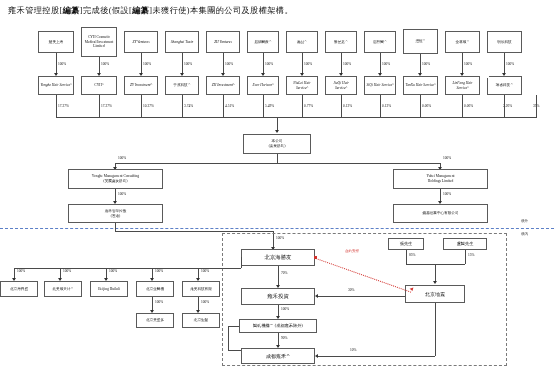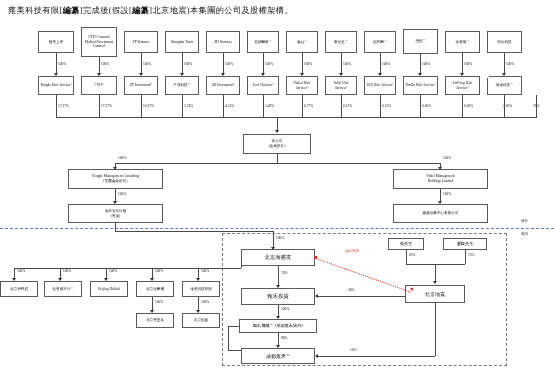--- a/index.html
+++ b/index.html
@@ -108,7 +108,7 @@
 <div id="stage">
 
   <div class="caption">
-    <span>雍美科技有限[</span><b>編纂</b><span>]完成後(假設[</span><b>編纂</b><span>]北京地震)本集團的公司及股權架構。</span>
+    <span>雍禾管理控股[</span><b>編纂</b><span>]完成後(假設[</span><b>編纂</b><span>]北京地震)本集團的公司及股權架構。</span>
   </div>
 
   <div class="box cjk" style="left:38px;top:31px;width:36px;height:22px;">

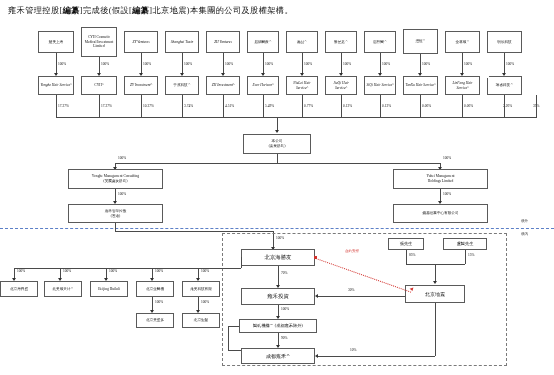--- a/index.html
+++ b/index.html
@@ -108,7 +108,7 @@
 <div id="stage">
 
   <div class="caption">
-    <span>雍禾管理控股[</span><b>編纂</b><span>]完成後(假設[</span><b>編纂</b><span>]北京地震)本集團的公司及股權架構。</span>
+    <span>雍禾管理控股[</span><b>編纂</b><span>]完成後(假設[</span><b>編纂</b><span>]未獲行使)本集團的公司及股權架構。</span>
   </div>
 
   <div class="box cjk" style="left:38px;top:31px;width:36px;height:22px;">

